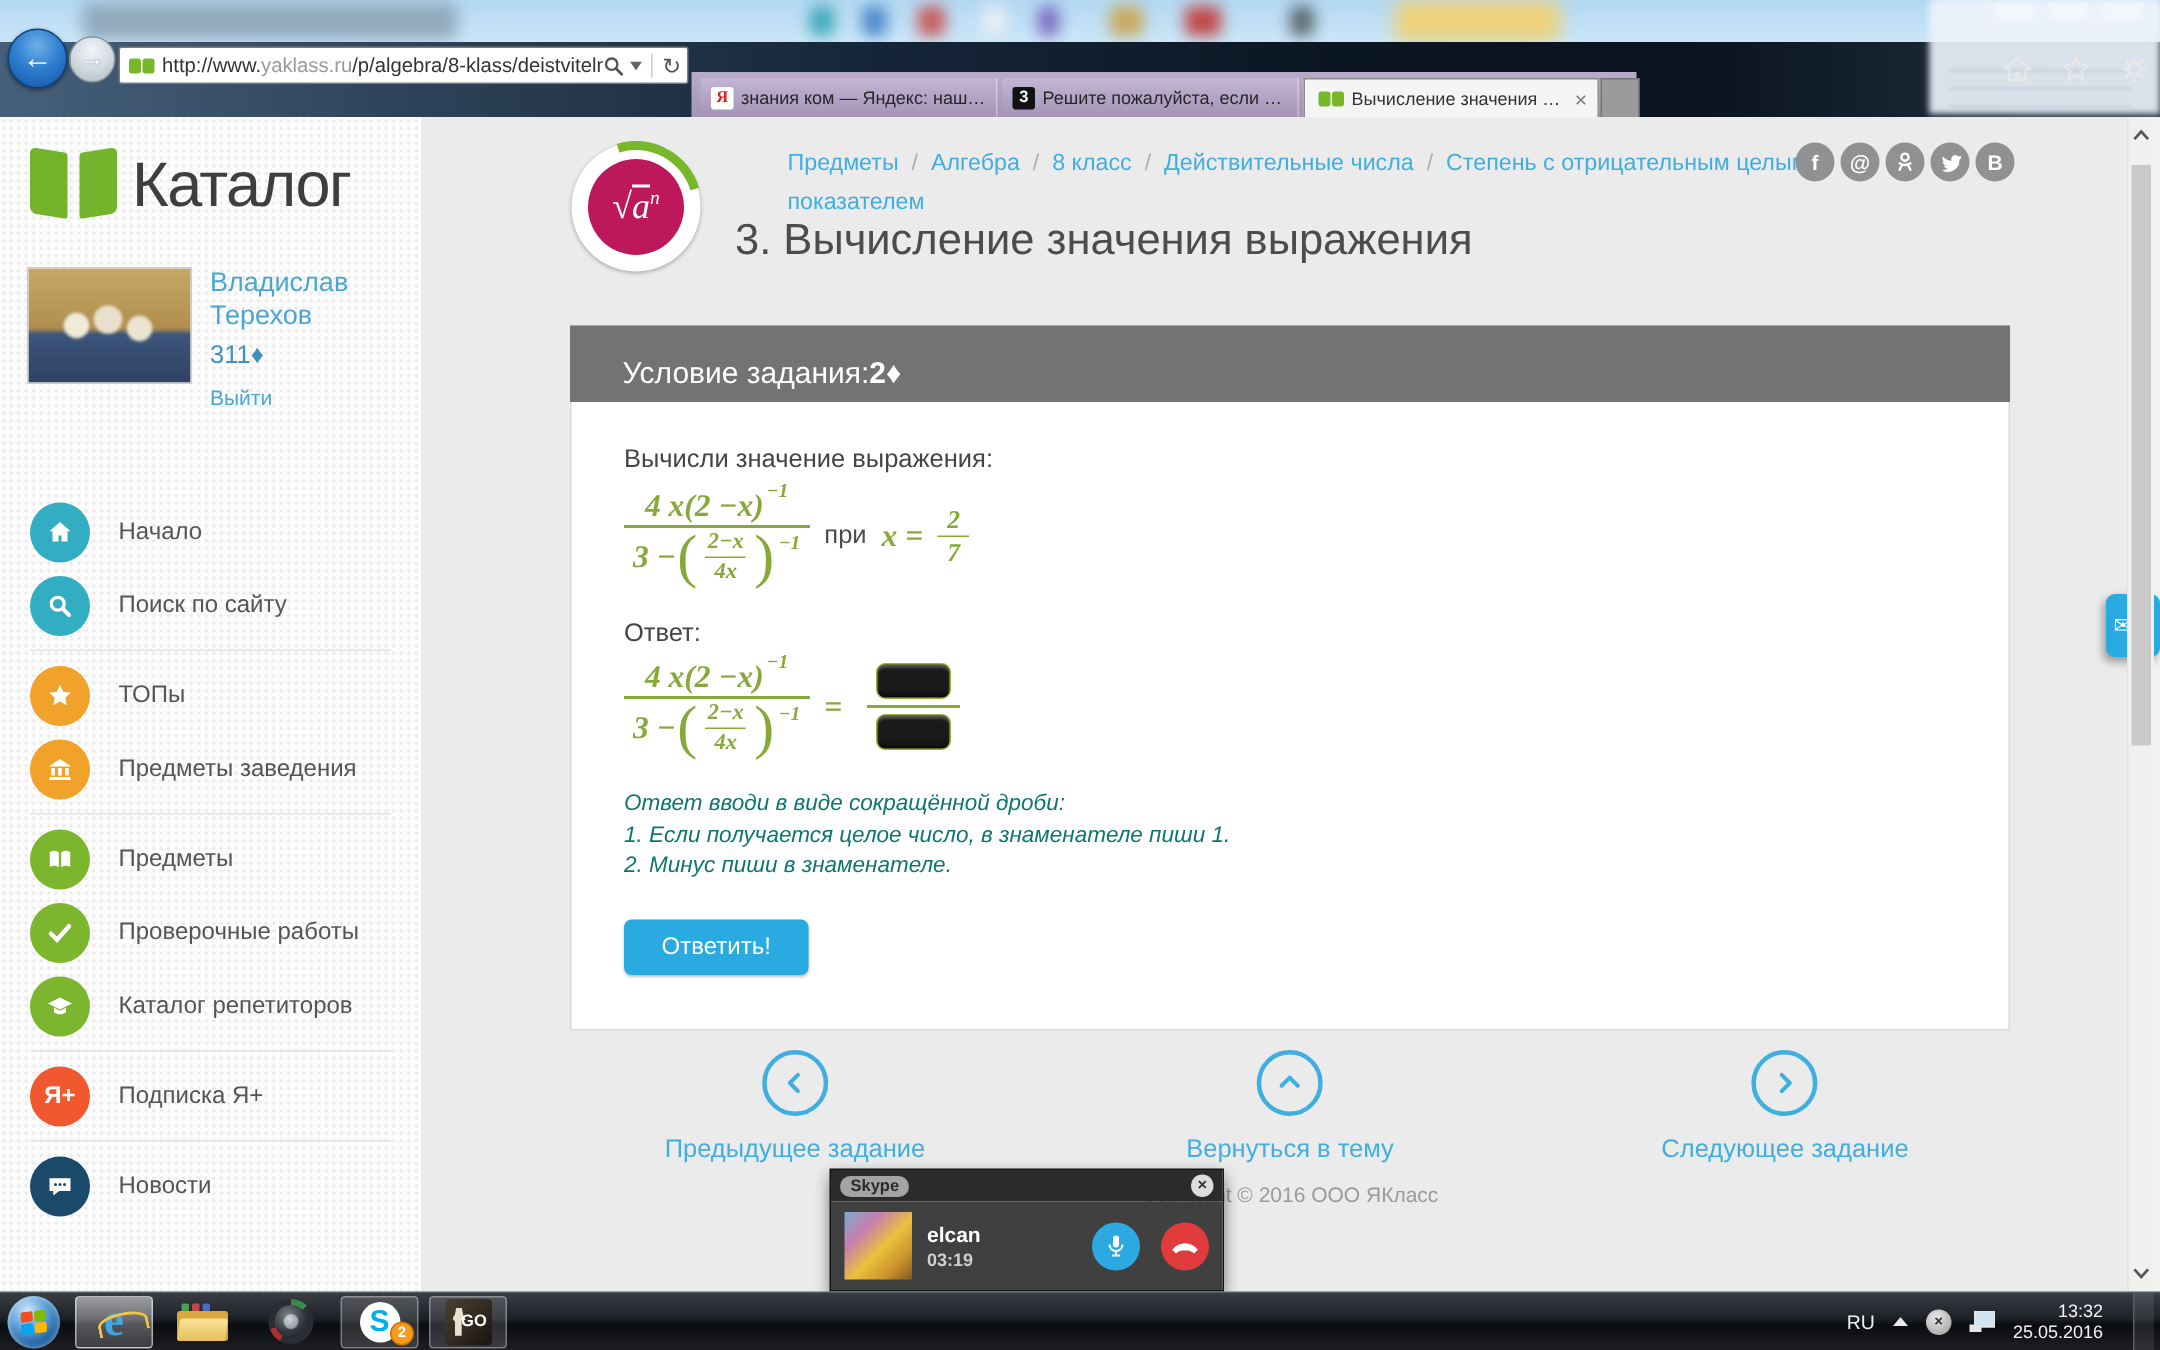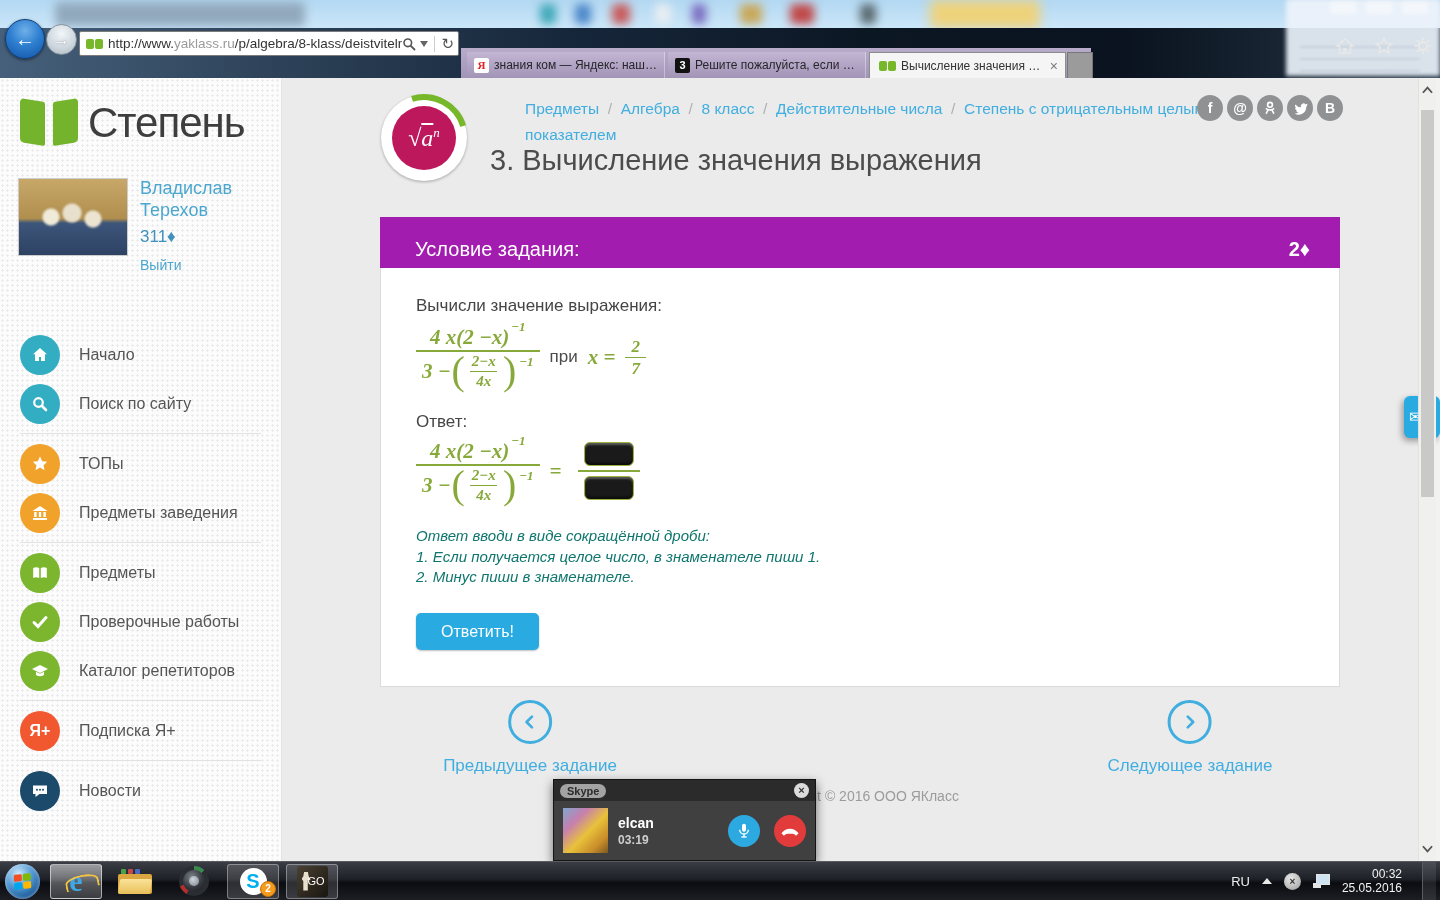--- a/index.html
+++ b/index.html
@@ -321,7 +321,7 @@
             <i></i>
             <i></i>
           </span>
-        <span class="logo-text">Степень</span>
+        <span class="logo-text">Каталог</span>
       </div>
       <div class="user">
         <div class="avatar"></div>

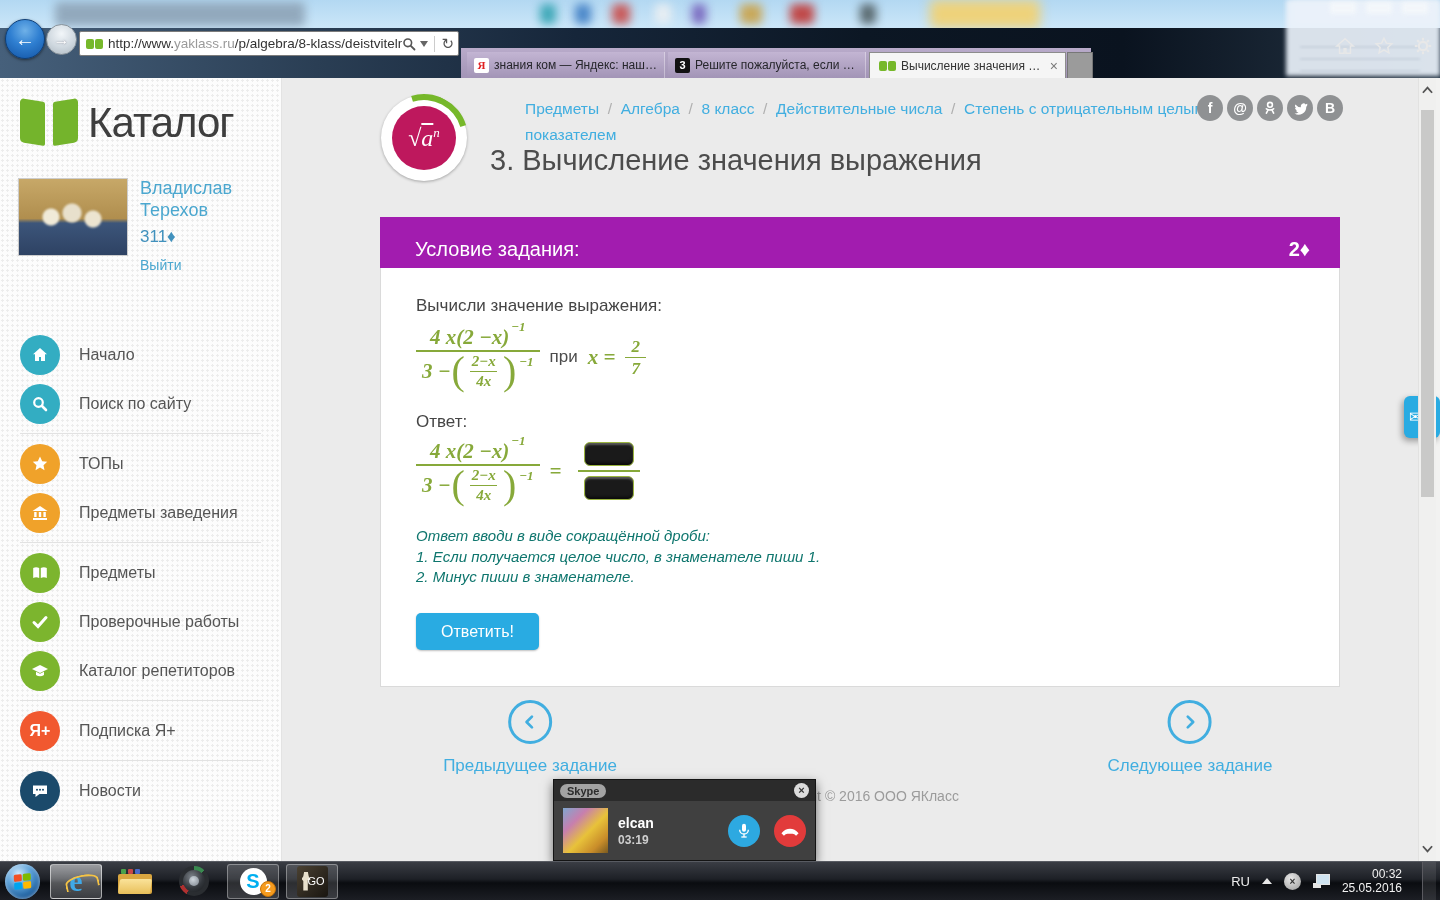--- a/index.html
+++ b/index.html
@@ -106,8 +106,8 @@
   .soc{width:26px;height:26px;border-radius:50%;background:#8f9193;color:#fff;display:flex;align-items:center;justify-content:center;
        font-size:14px;font-weight:bold;}
 
-  .banner{position:absolute;left:99px;top:139px;width:960px;height:64px;background:#a21caf;
-          display:flex;align-items:center;justify-content:space-between;padding:0 30px 0 35px;box-sizing:border-box;}
+  .banner{position:absolute;left:99px;top:139px;width:960px;height:64px;background:#737373;
+          display:flex;align-items:center;justify-content:flex-start;padding:0 30px 0 35px;box-sizing:border-box;}
   .banner .bl{color:#fff;font-size:20px;}
   .banner .bp{color:#fff;font-size:20px;font-weight:bold;}
 

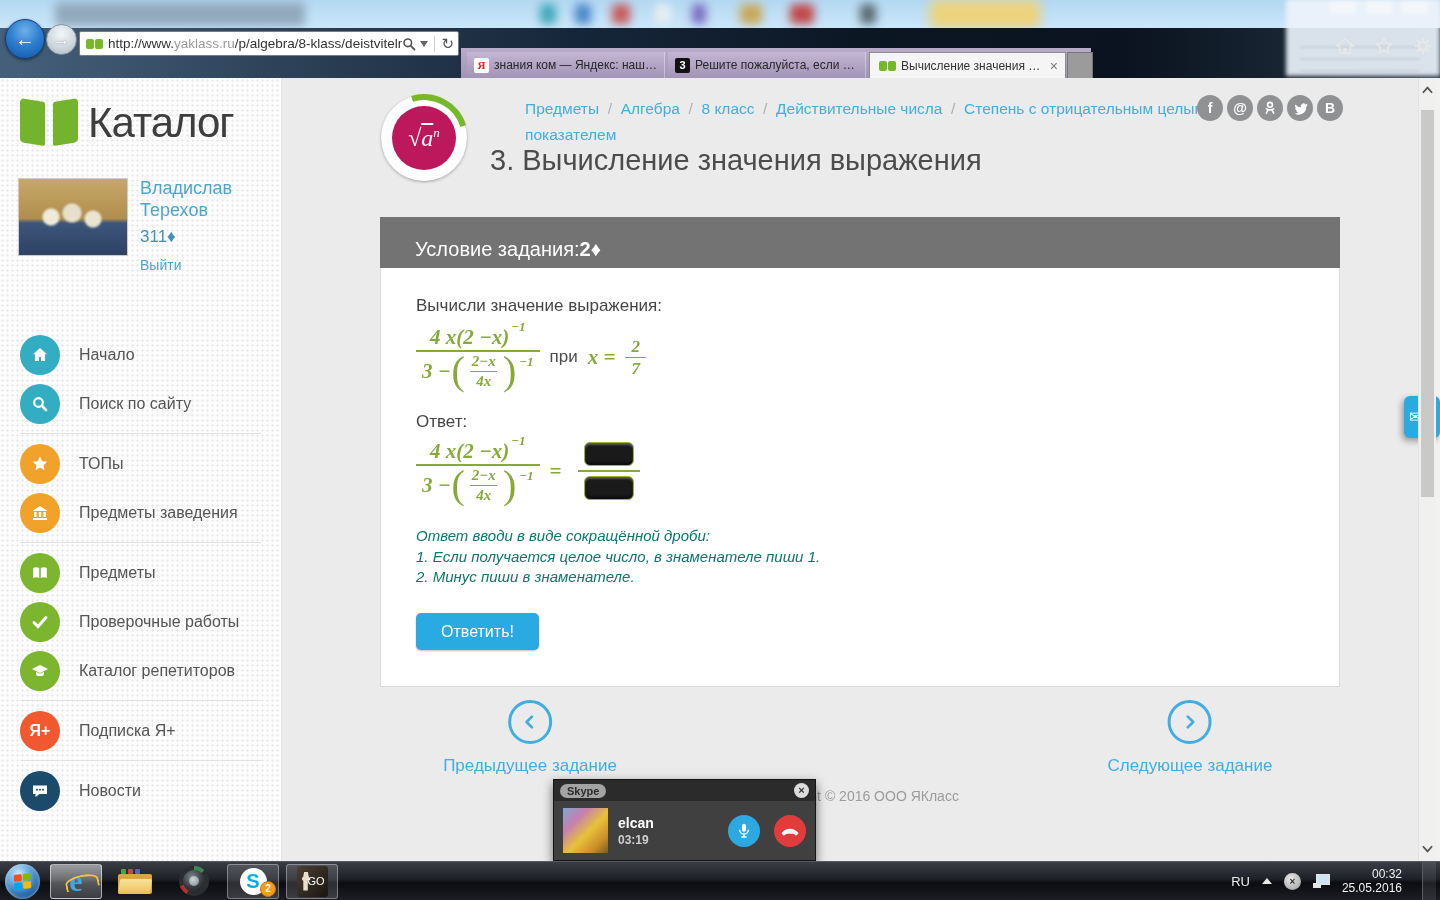--- a/index.html
+++ b/index.html
@@ -528,6 +528,14 @@
             </div>
           <div class="bn-label">Предыдущее задание</div>
         </div>
+        <div class="bn-item" style="left:579px;">
+          <div class="bn-circle">
+              <svg width="18" height="18" viewBox="0 0 20 20">
+                <polyline points="4,12 10,6 16,12" fill="none" stroke="#41aee0" stroke-width="3" stroke-linecap="round" stroke-linejoin="round"></polyline>
+              </svg>
+            </div>
+          <div class="bn-label">Вернуться в тему</div>
+        </div>
         <div class="bn-item" style="left:909px;">
           <div class="bn-circle">
               <svg width="18" height="18" viewBox="0 0 20 20">

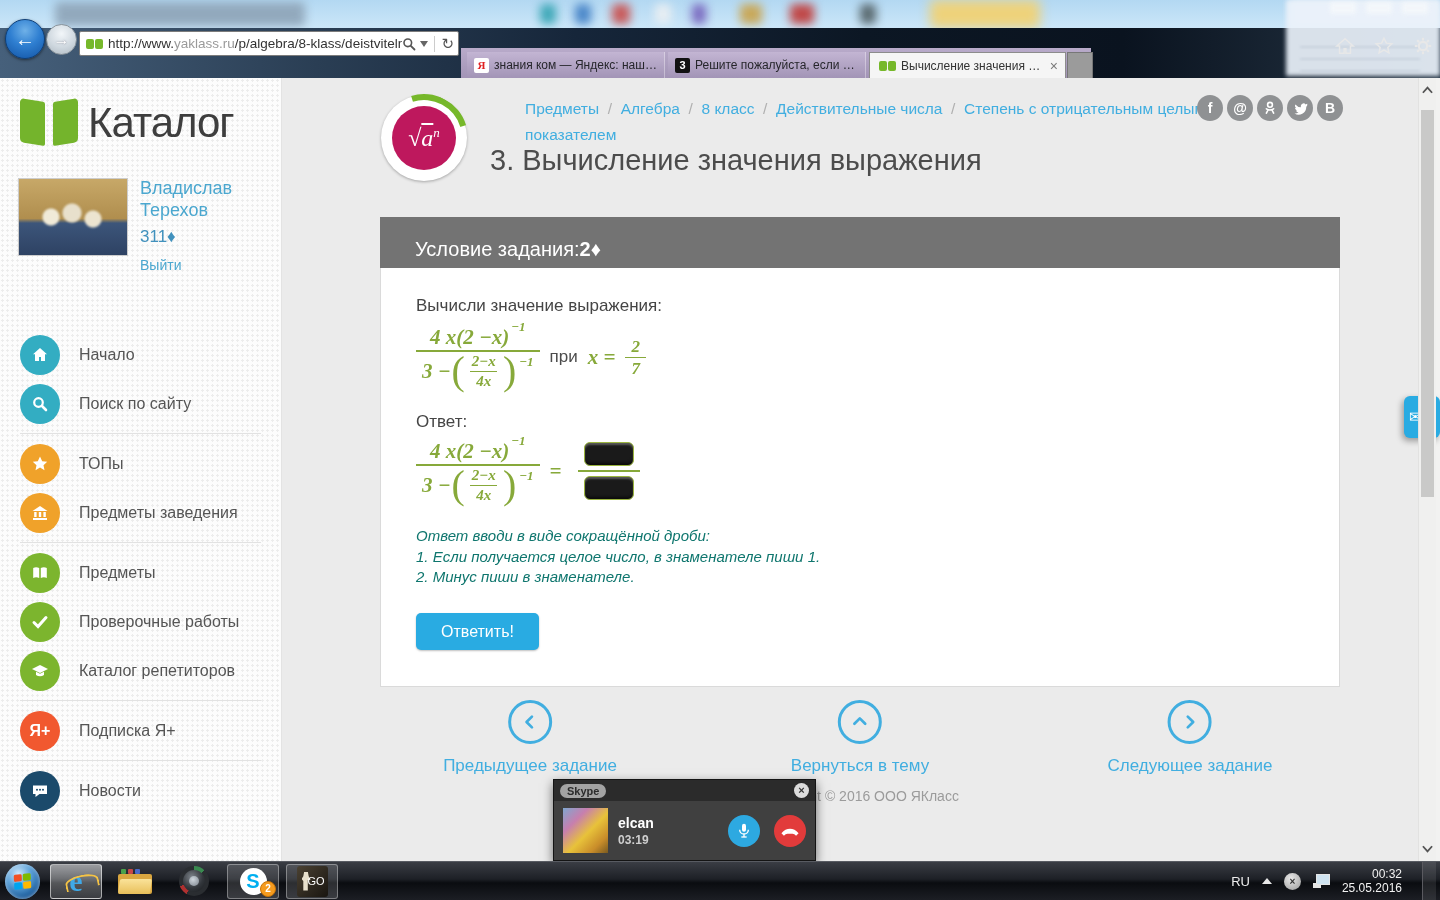--- a/index.html
+++ b/index.html
@@ -204,7 +204,7 @@
   .csgo{width:31px;height:31px;border-radius:3px;background:linear-gradient(135deg,#4a4132,#191510);position:relative;overflow:hidden;}
   .csgo .sold{position:absolute;left:5px;top:6px;width:9px;height:19px;background:#e8e0cc;
               clip-path:polygon(30% 0,70% 0,80% 25%,100% 45%,70% 45%,70% 100%,20% 100%,20% 50%,0 40%,20% 25%);}
-  .csgo .go{position:absolute;right:3px;top:9px;color:#fff;font-size:11px;font-weight:normal;}
+  .csgo .go{position:absolute;right:3px;top:9px;color:#fff;font-size:11px;font-weight:bold;}
   .tray{margin-left:auto;display:flex;align-items:center;gap:12px;padding-right:4px;}
   .tray-lang{color:#eee;font-size:13px;}
   .tray-tri{width:0;height:0;border-left:5px solid transparent;border-right:5px solid transparent;border-bottom:6px solid #e8e8e8;}

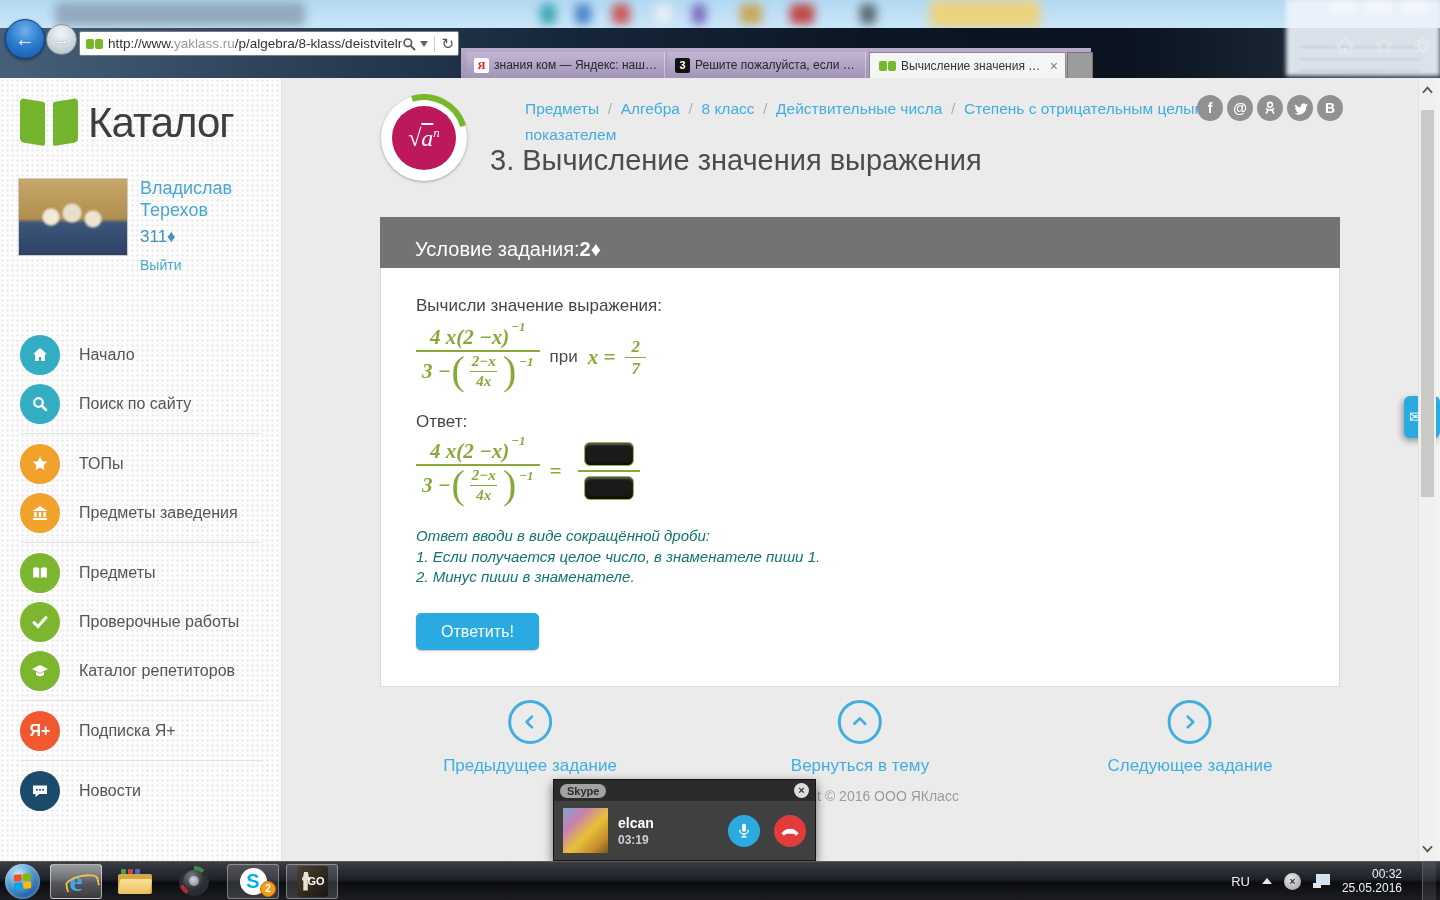--- a/index.html
+++ b/index.html
@@ -641,7 +641,7 @@
           <span class="mon"></span>
         </span>
       <span class="tray-clock">
-        <div>00:32</div>
+        <div>13:32</div>
         <div>25.05.2016</div>
       </span>
       <span class="showdesk"></span>

